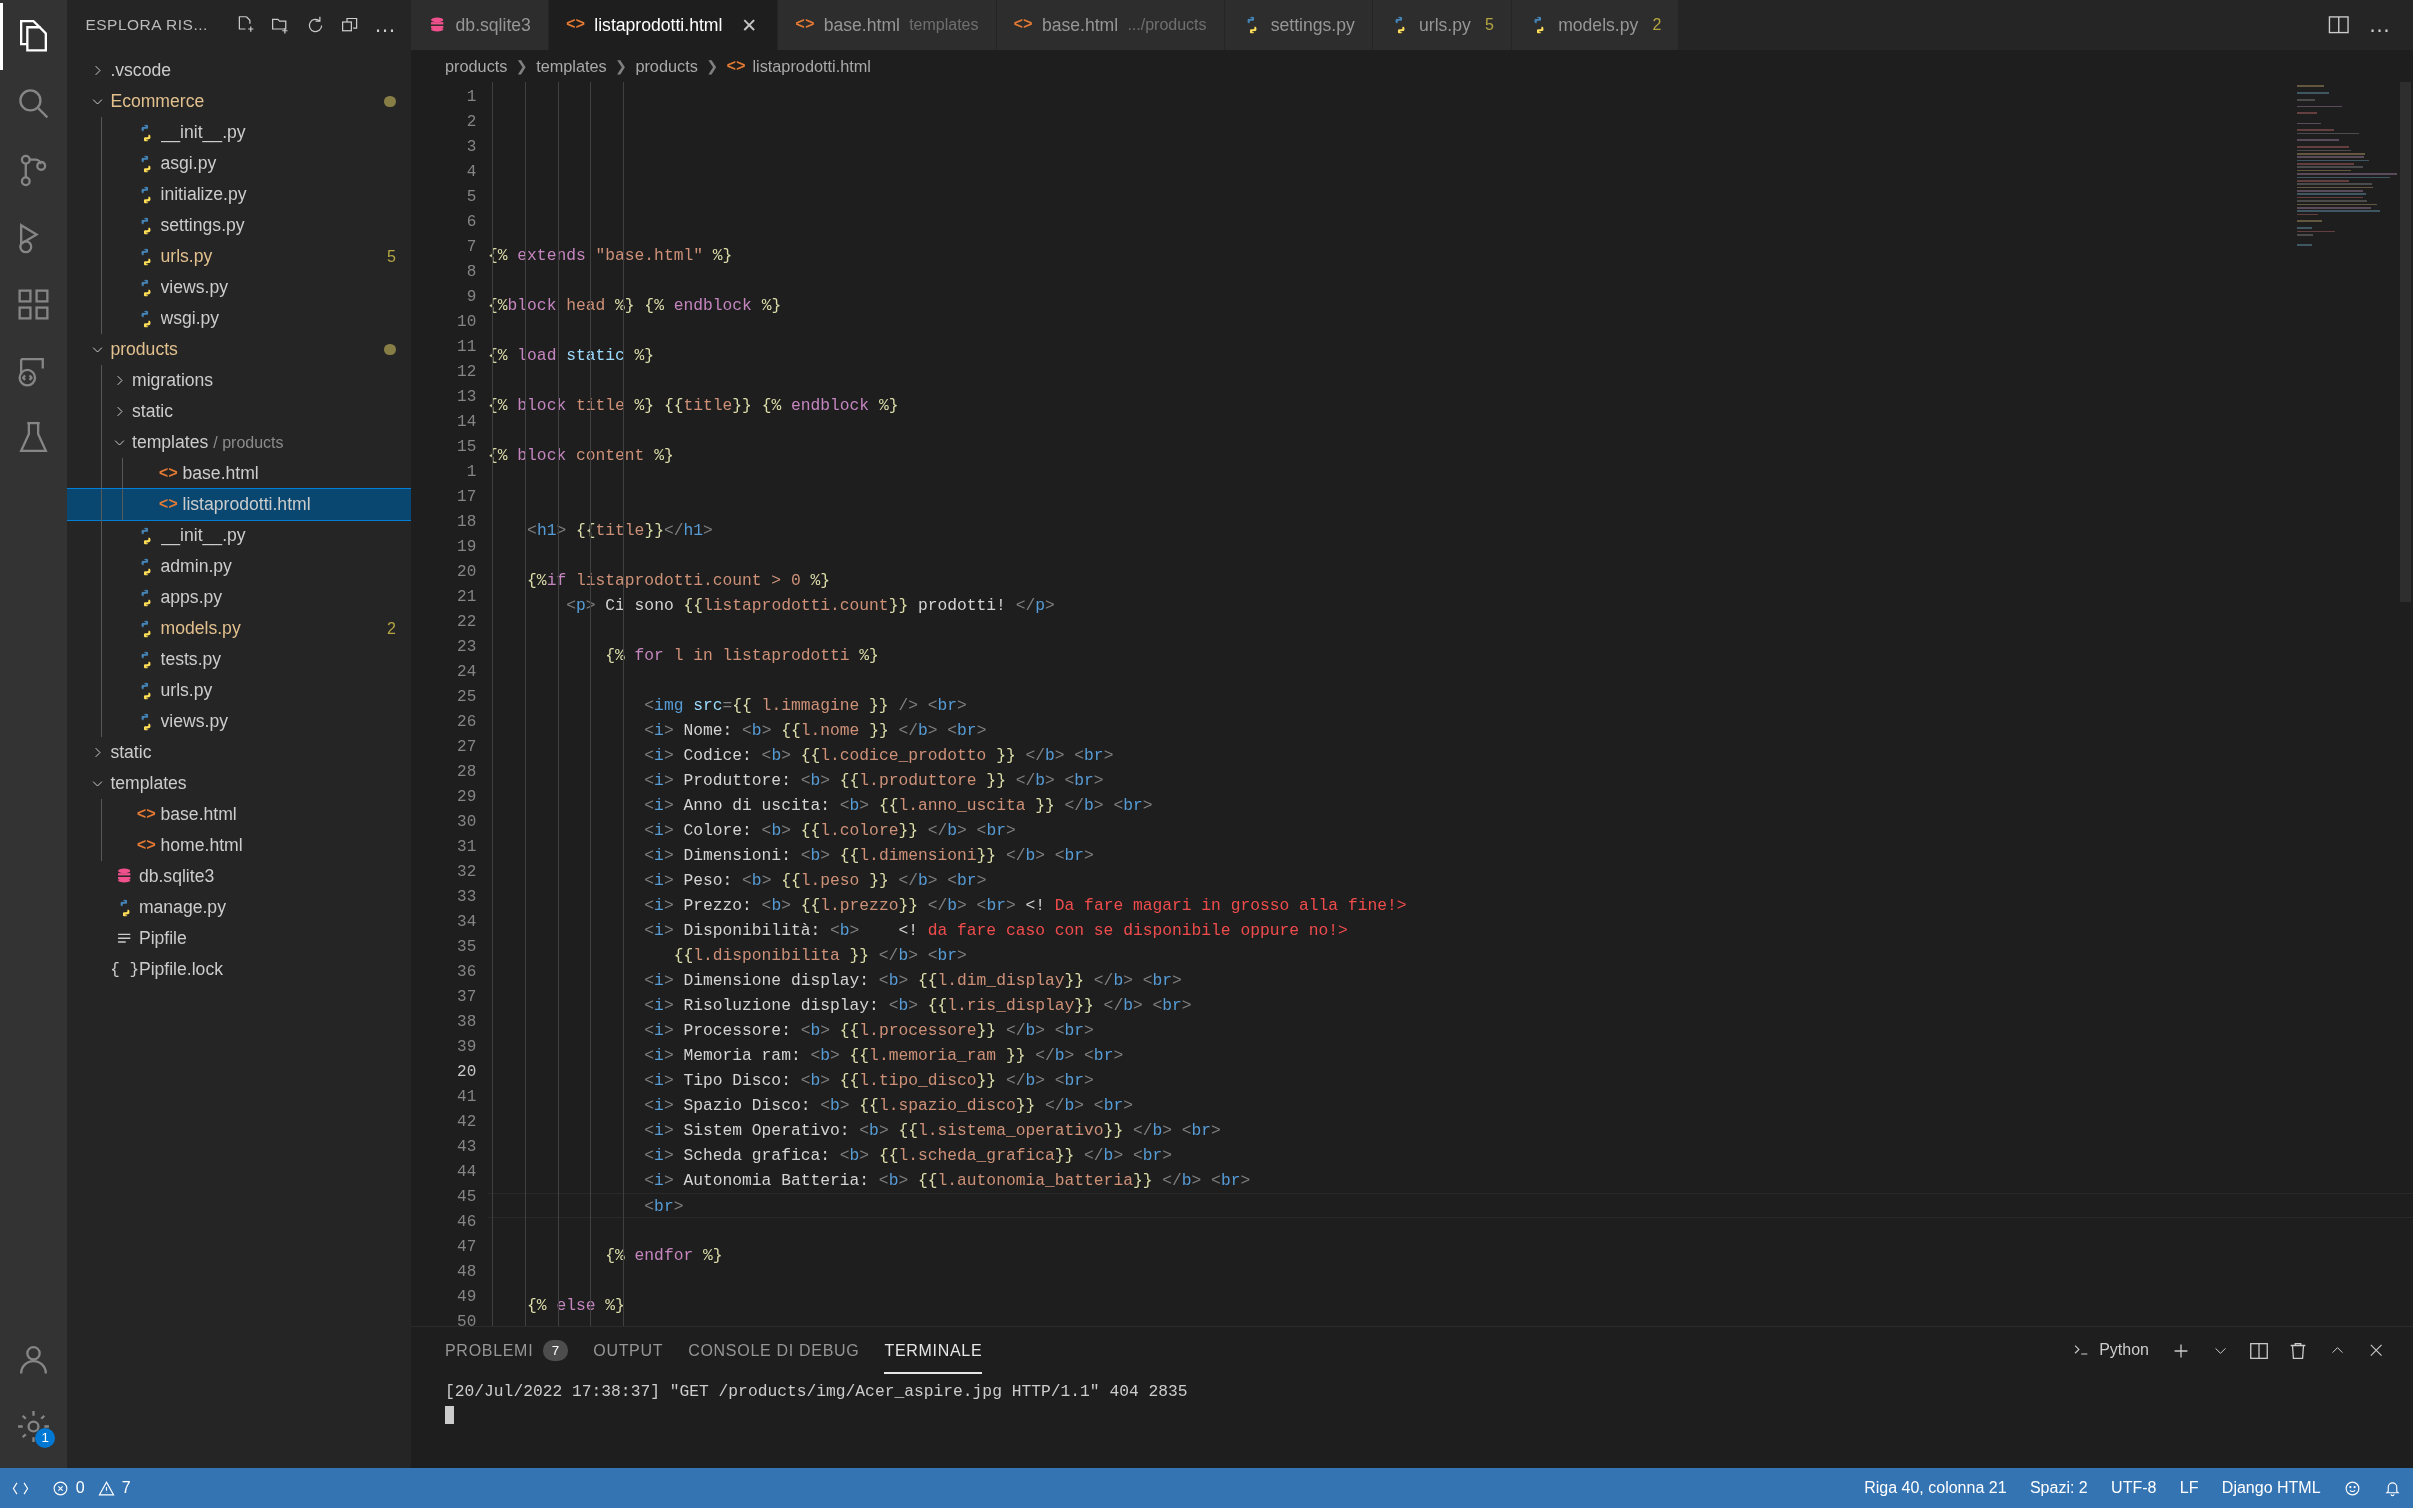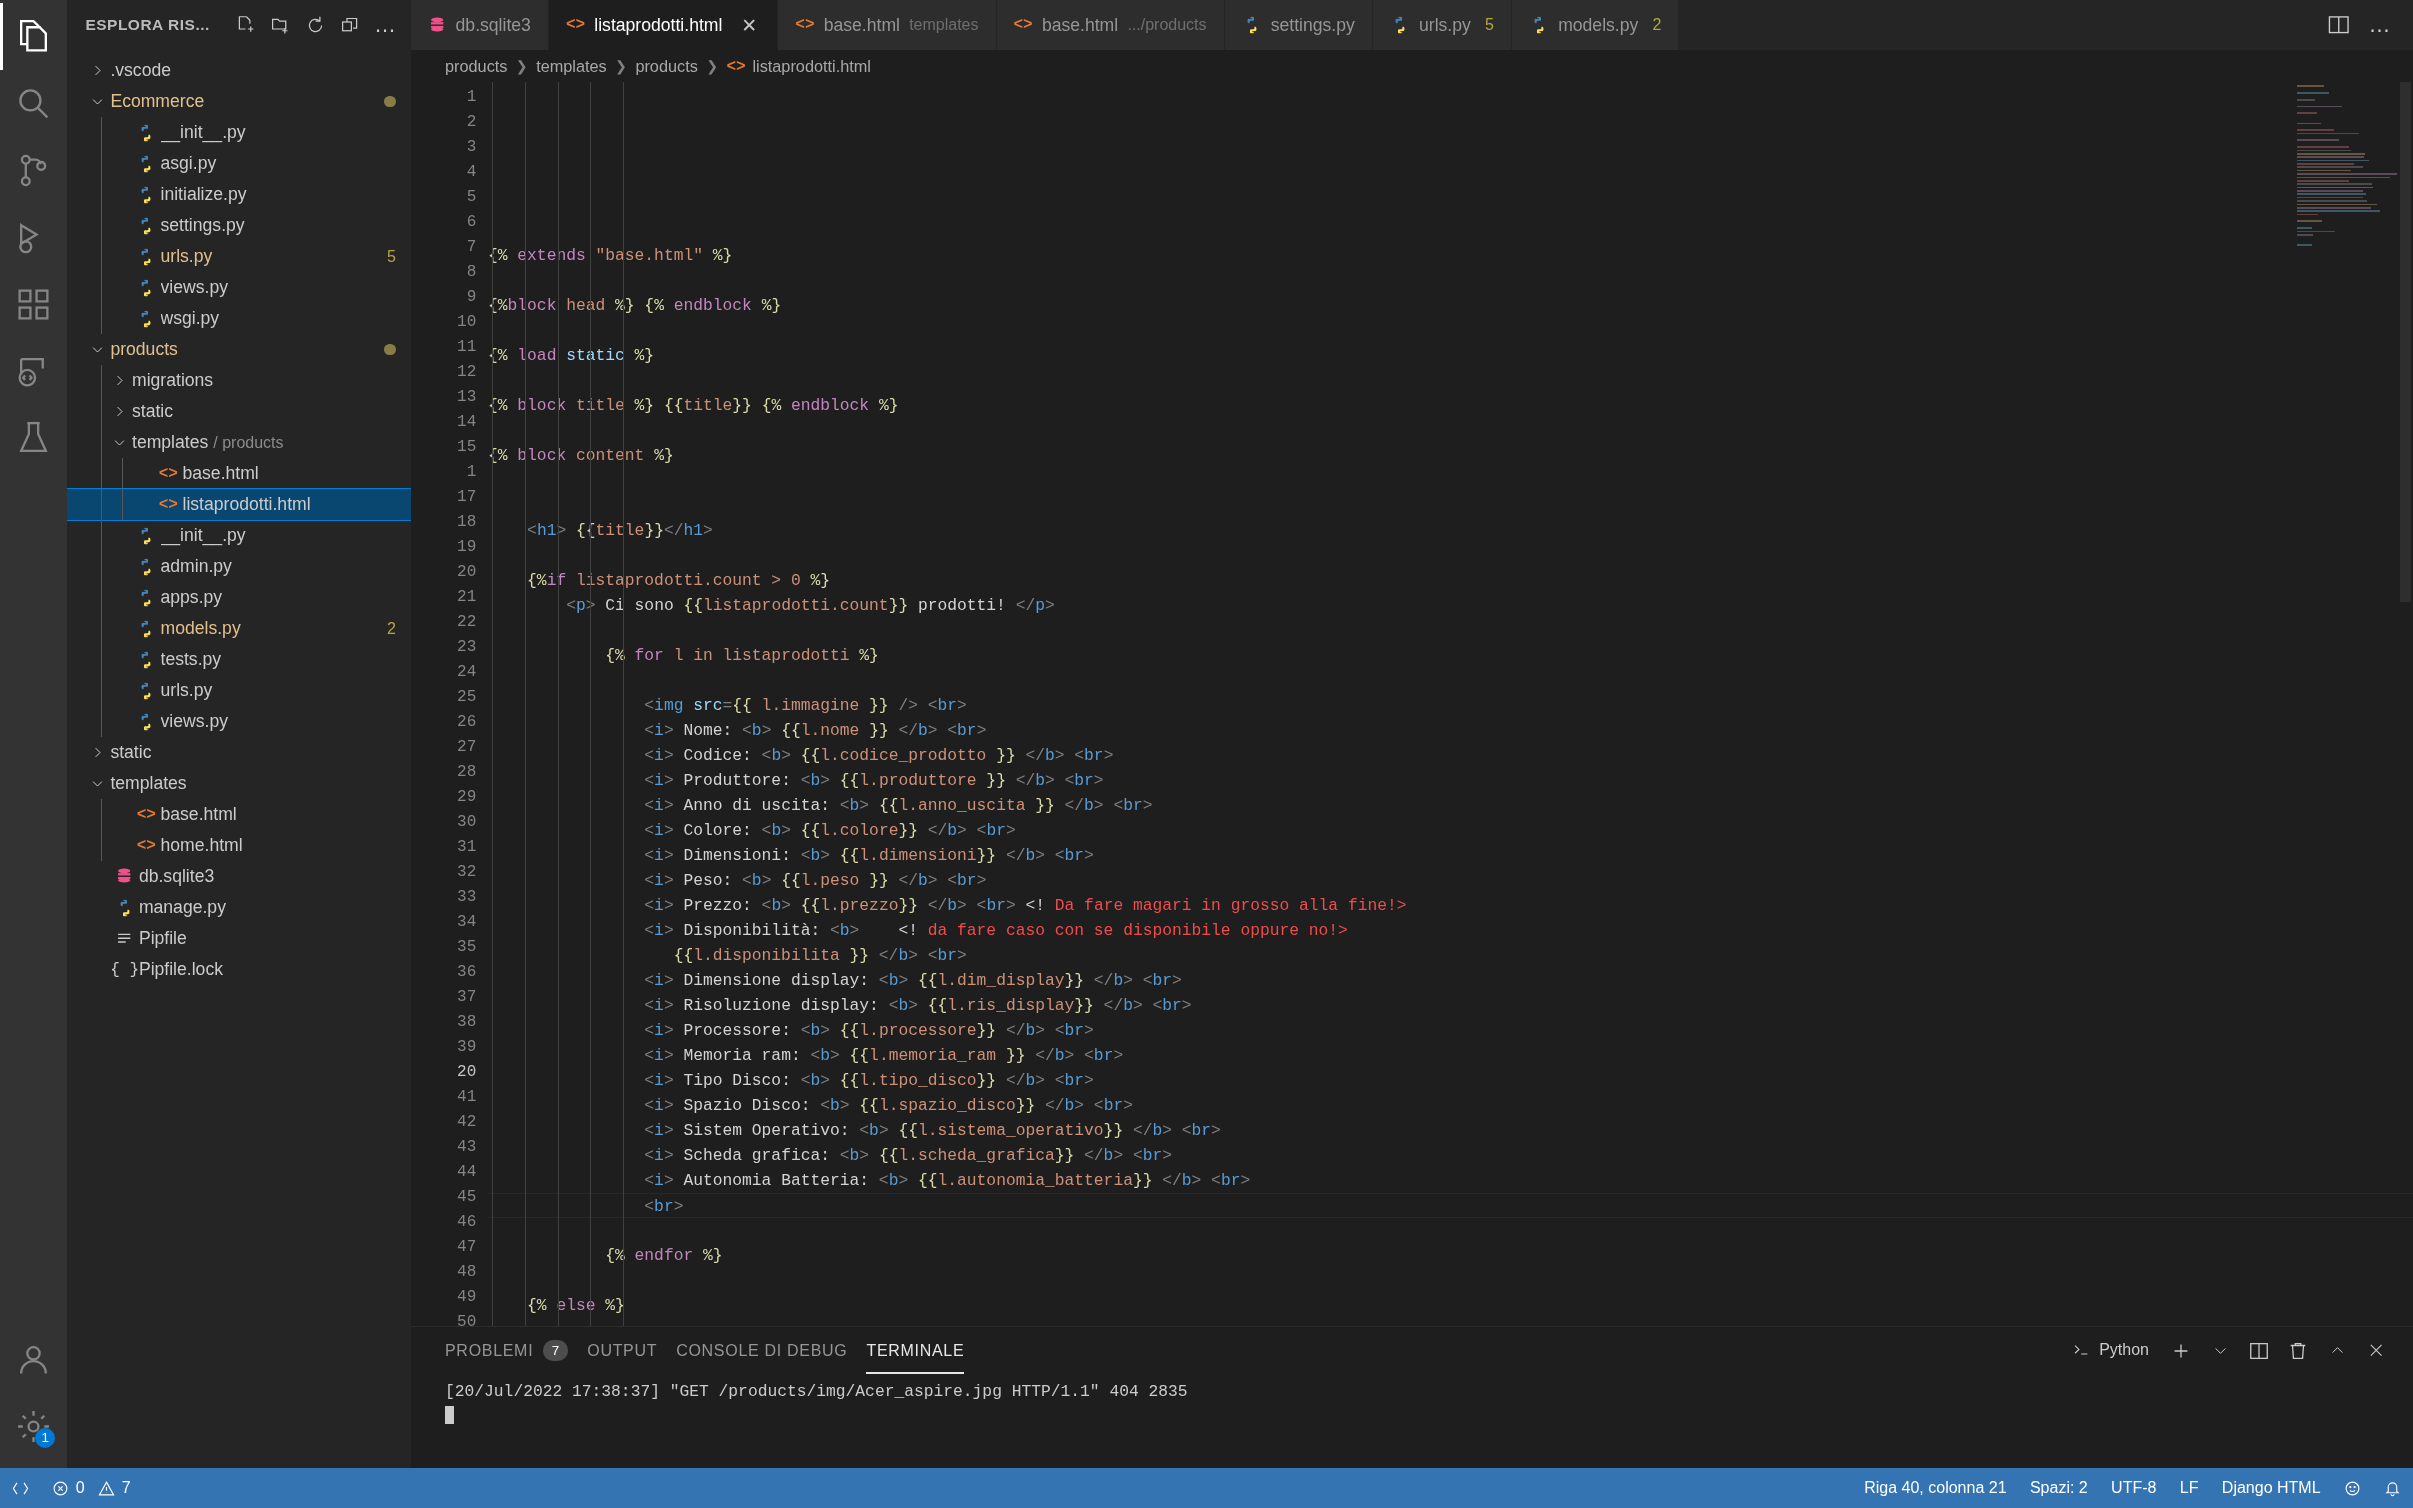--- a/index.html
+++ b/index.html
@@ -51,7 +51,7 @@
   }
   .sidebar-title {
     color: #bbbbbb; font-size: 15.5px; letter-spacing: 0.5px;
-    white-space: nowrap; flex: 1; font-weight: bold;
+    white-space: nowrap; flex: 1;
   }
   .sb-actions { display: flex; align-items: center; gap: 0; }
   .sb-action {

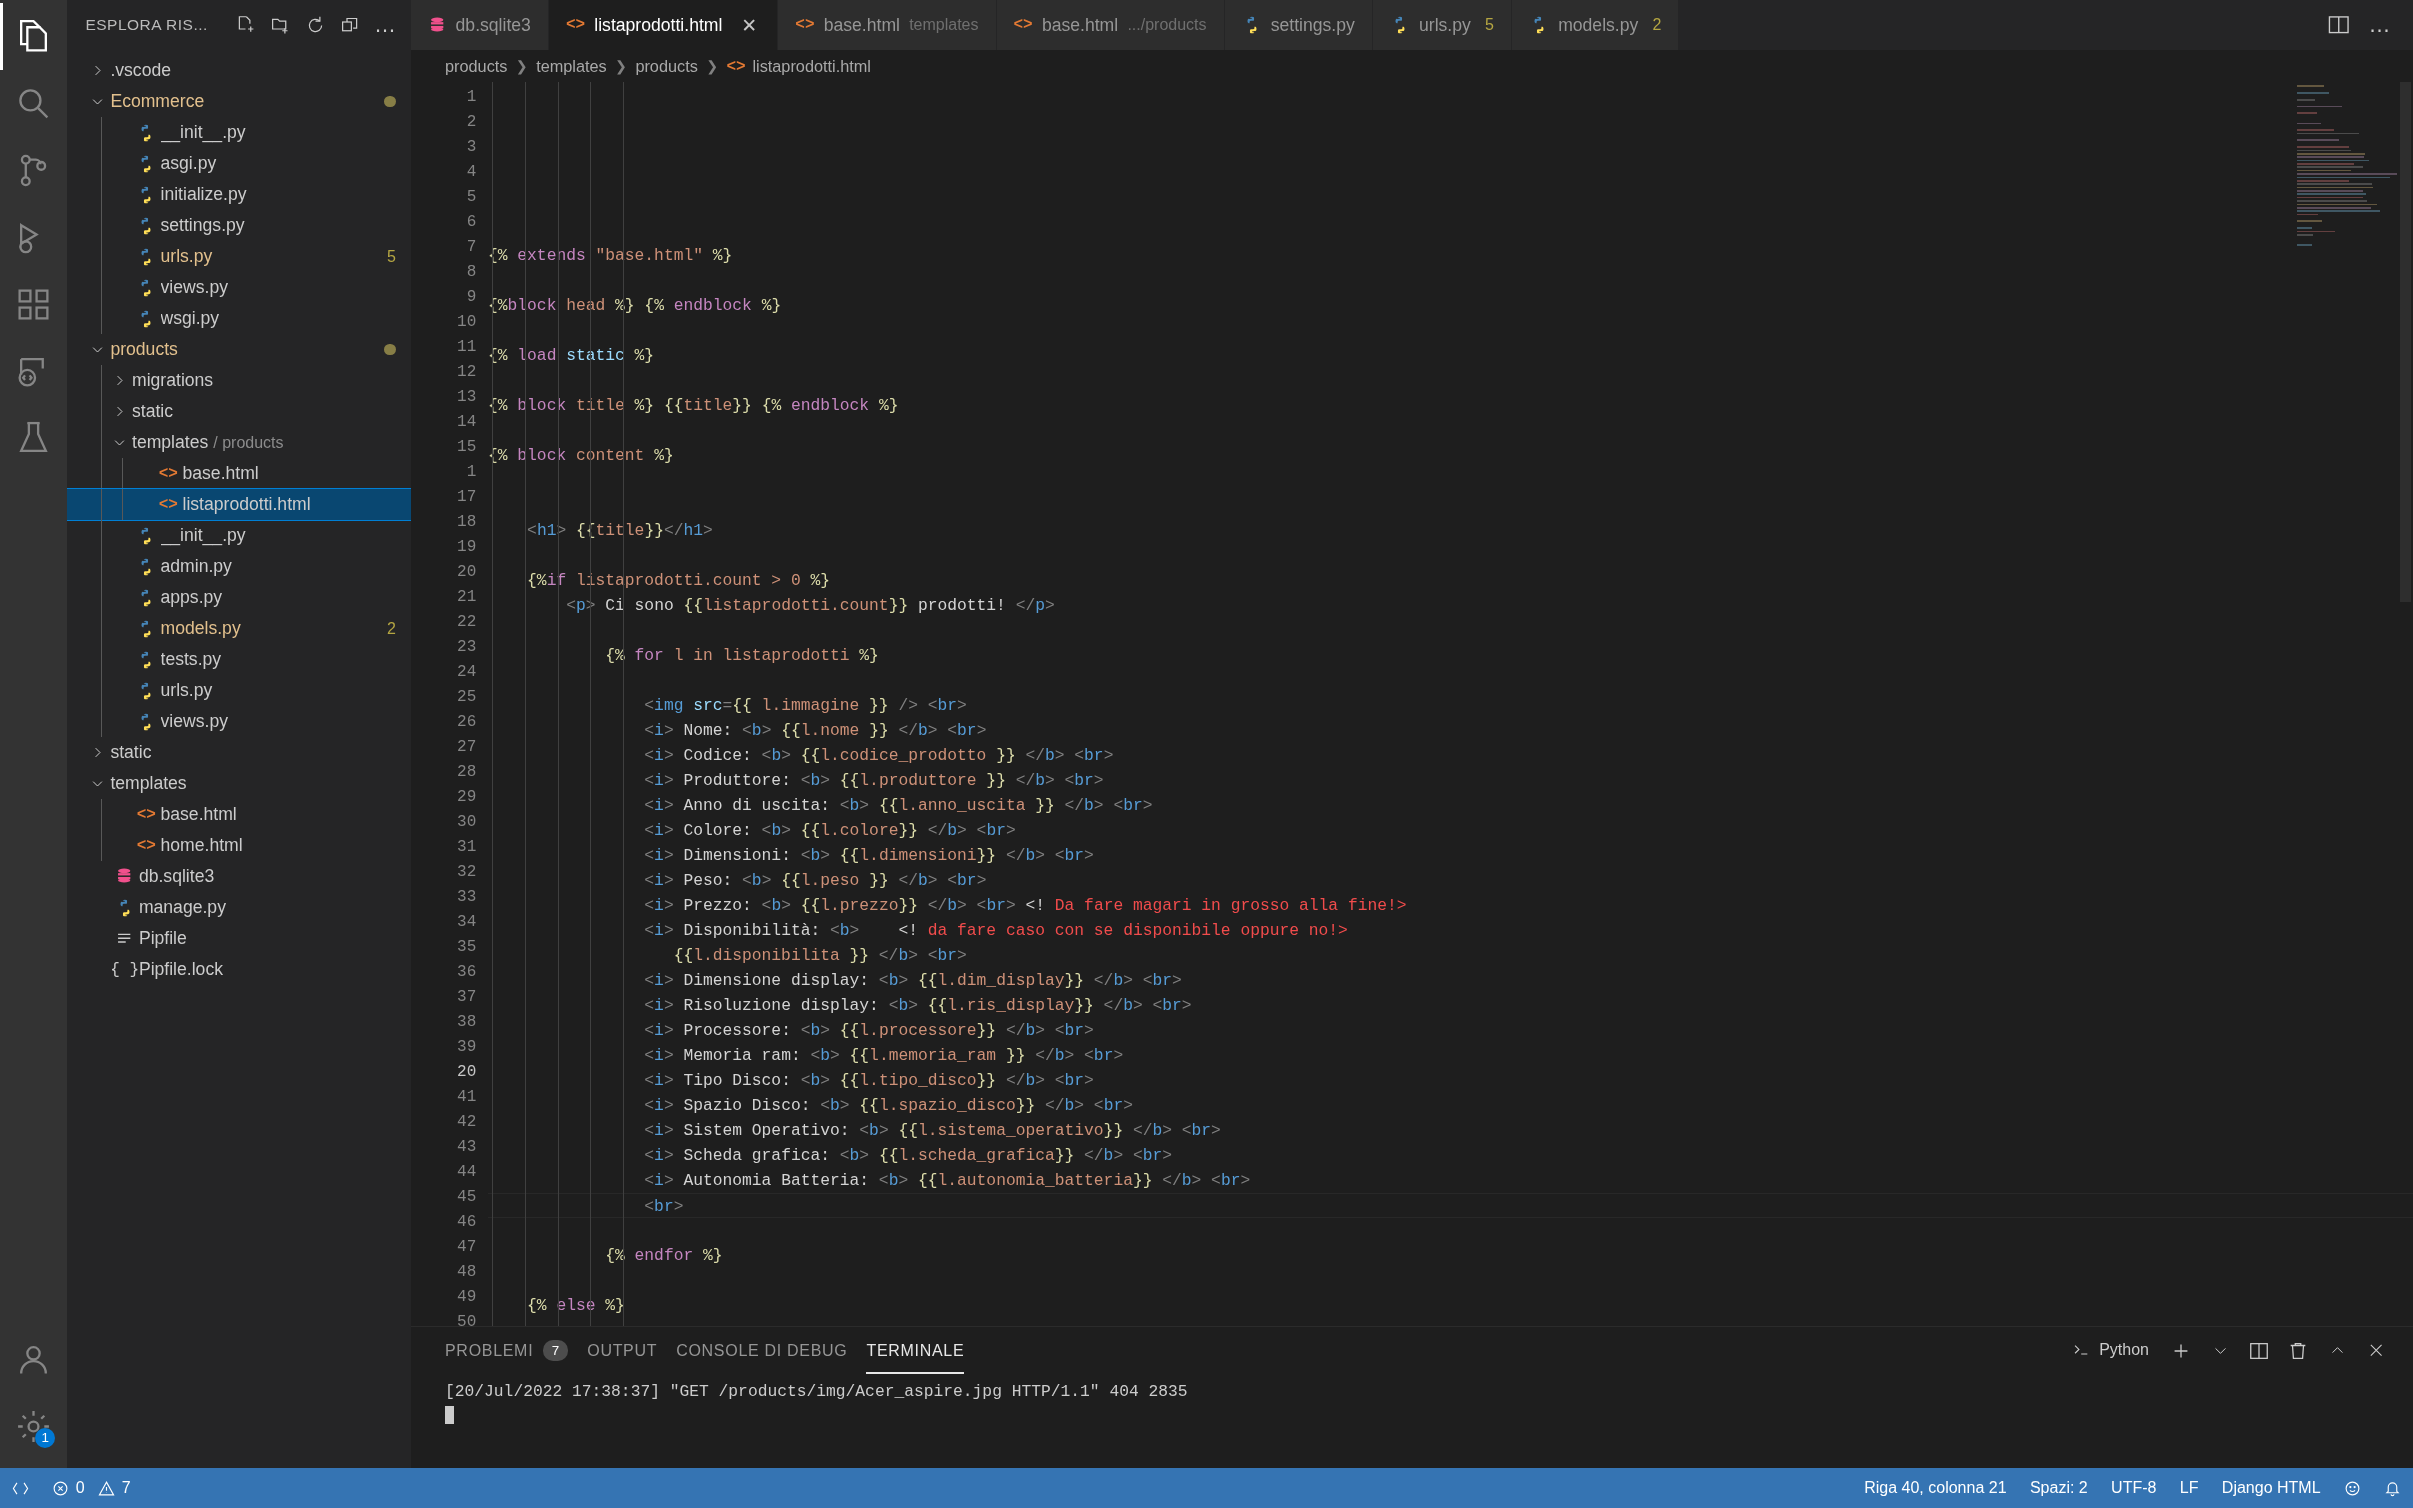--- a/index.html
+++ b/index.html
@@ -169,7 +169,7 @@
   
   .panel { height: 142px; background: #1e1e1e; border-top: 0.8px solid #2b2b2b; flex-shrink: 0; display: flex; flex-direction: column; }
   .panel-header { height: 47px; display: flex; align-items: center; padding-left: 34px; }
-  .panel-tabs { display: flex; align-items: center; gap: 19px; flex: 1; }
+  .panel-tabs { display: flex; align-items: center; gap: 25px; flex: 1; }
   .ptab {
     font-size: 16px; color: #969696; letter-spacing: 0.7px;
     cursor: pointer; position: relative; height: 47px; display: flex; align-items: center; gap: 10px;

